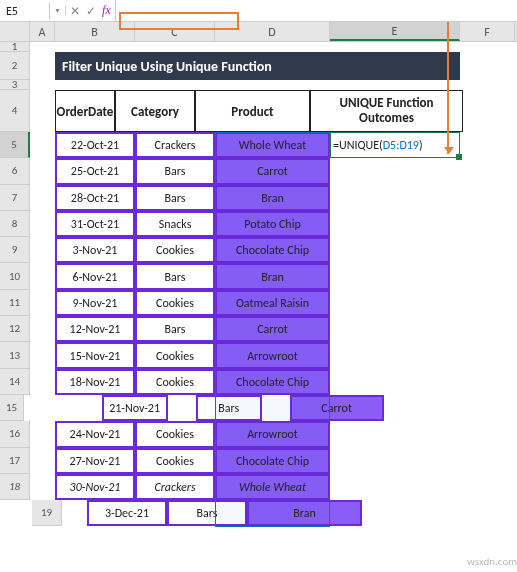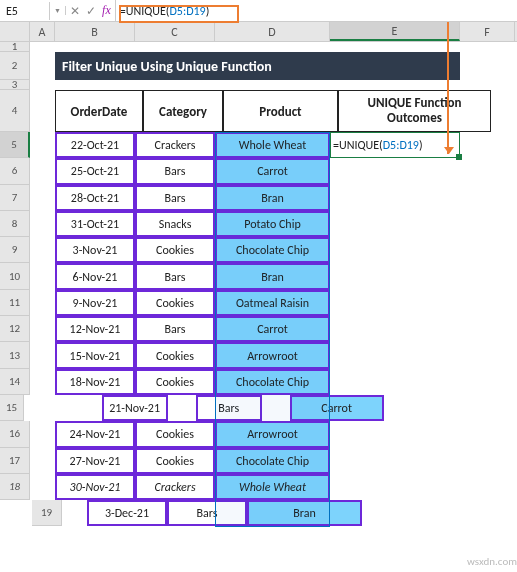--- a/index.html
+++ b/index.html
@@ -106,9 +106,6 @@
     <span class="fx-label">fx</span>
   </div>
   <div class="formula-wrap">
-    <span class="formula-text">
-      <span>=UNIQUE(</span><span class="blue">D5:D19</span><span>)</span>
-    </span>
     <div class="formula-highlight"></div>
   </div>
 </div>

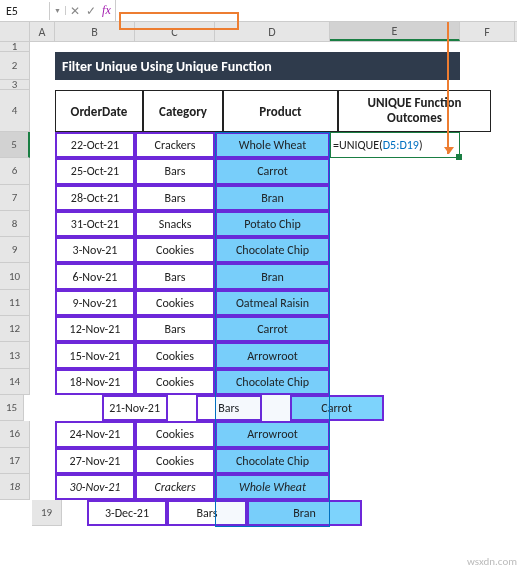--- a/index.html
+++ b/index.html
@@ -141,7 +141,7 @@
   <div class="header-row-wrap">
     <div class="row-h" style="height:42px">4</div>
     <div class="cell col-A" style="height:42px"></div>
-    <div class="th col-B" style="width:88px">OrderDate</div>
+    <div class="th col-B" style="width:60px">OrderDate</div>
     <div class="th col-C" style="width:80px">Category</div>
     <div class="th col-D" style="width:115px">Product</div>
     <div class="th last col-E" style="width:153px">UNIQUE Function Outcomes</div>

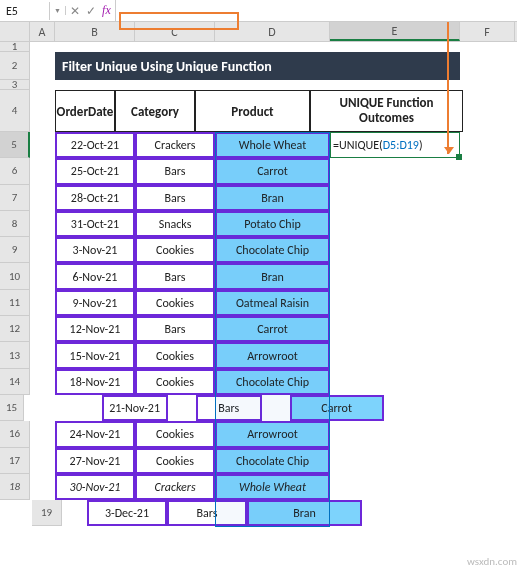--- a/index.html
+++ b/index.html
@@ -70,7 +70,7 @@
     }
     .th.last{ line-height:1.15;}
     .td { border:2px solid #6d28d9; background:#fff; height:26.3px; font-size:12px;}
-    .td.prod{ background:#7dd3fc; }
+    .td.prod{ background:#8b5cf6; }
 
     .active-cell{
       position:absolute; border:1px solid #1a7e43; background:#fff;

